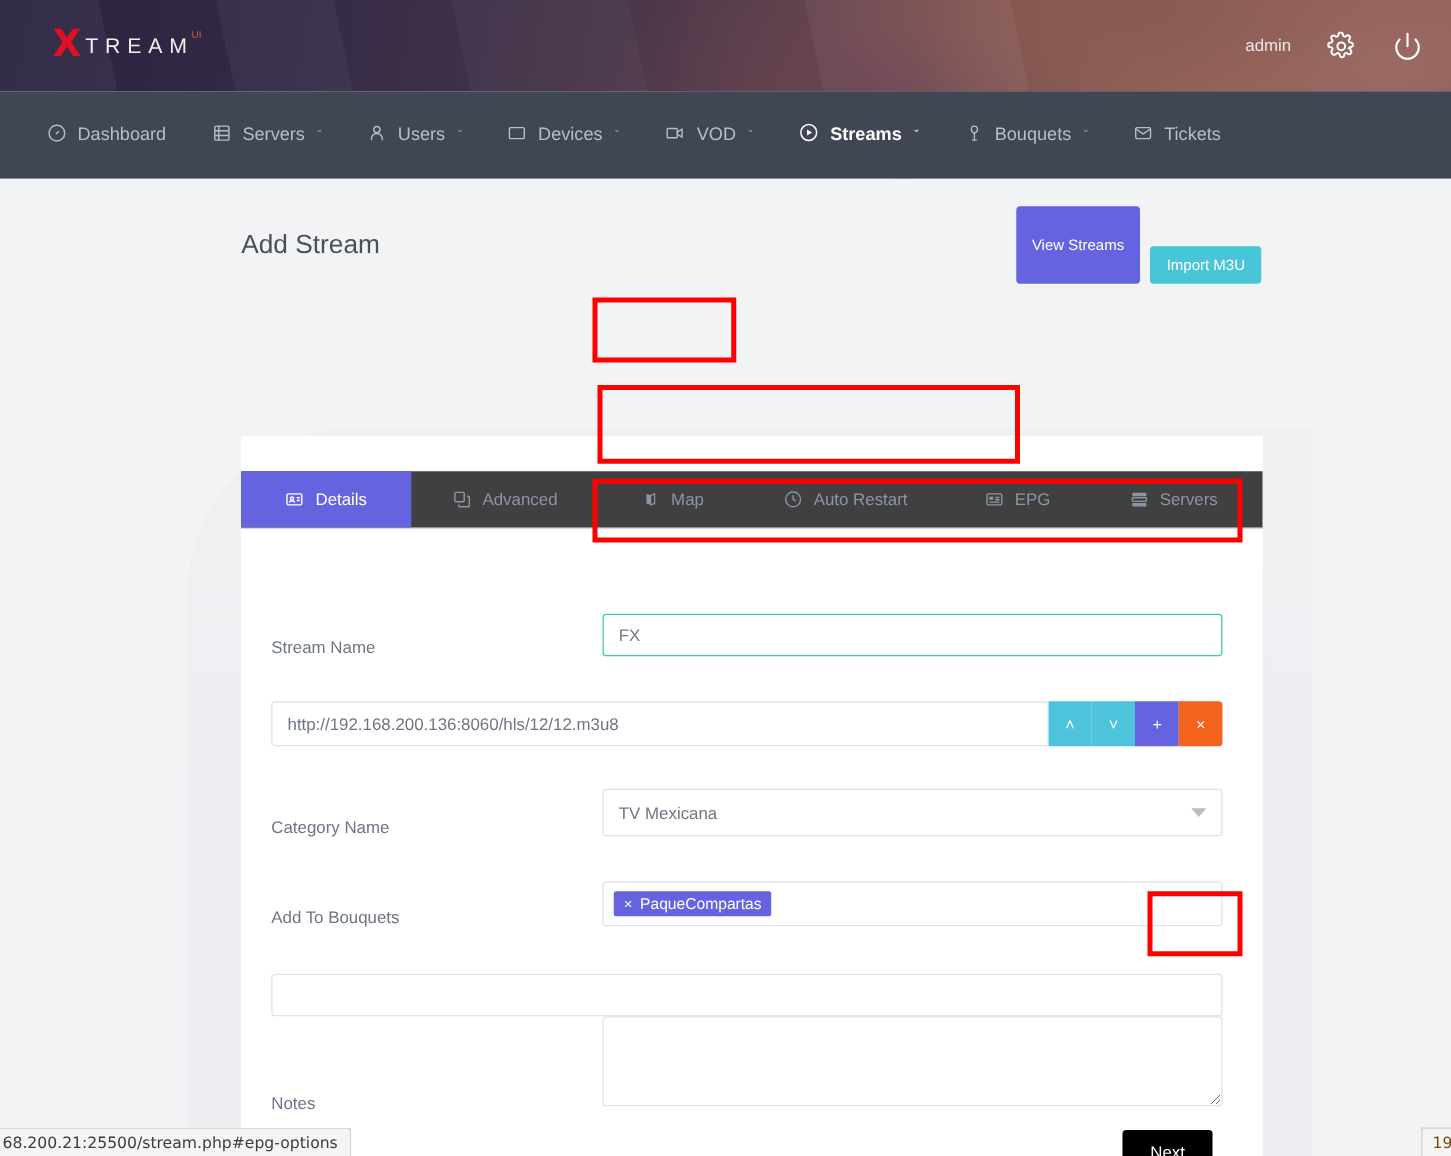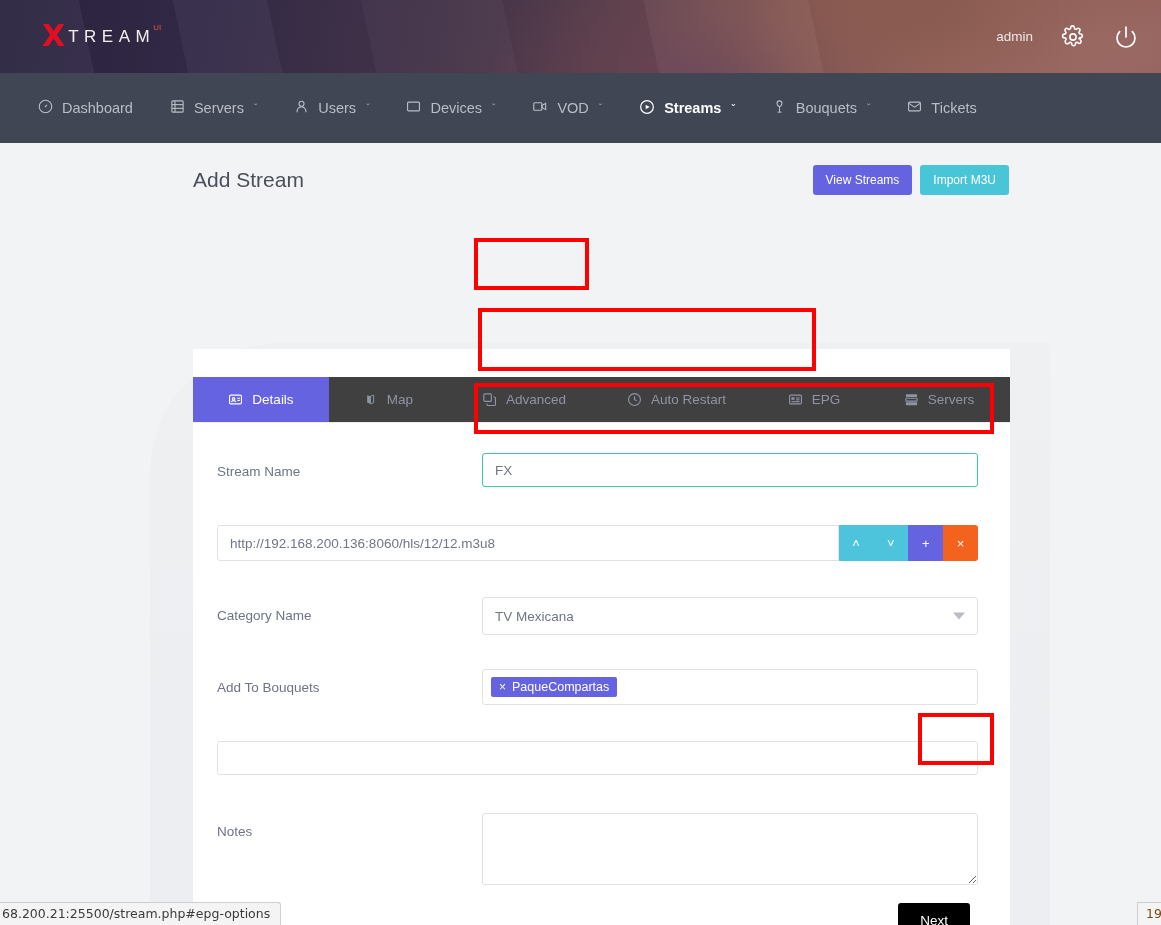--- a/index.html
+++ b/index.html
@@ -76,7 +76,7 @@
   .btn { border: none; border-radius: 3px; color: #fff; font-size: 12px;
          padding: 8px 13px; cursor: pointer; font-family: "Liberation Sans", sans-serif; }
   .btn-purple { background: #6563e0; }
-  .btn-teal { background: #49c5d8; }
+  .btn-teal { background: #49c5d8; margin-top: 32px; }
 
   .shadowcard {
     position: absolute; left: 150px; top: 200px; width: 900px; height: 640px;

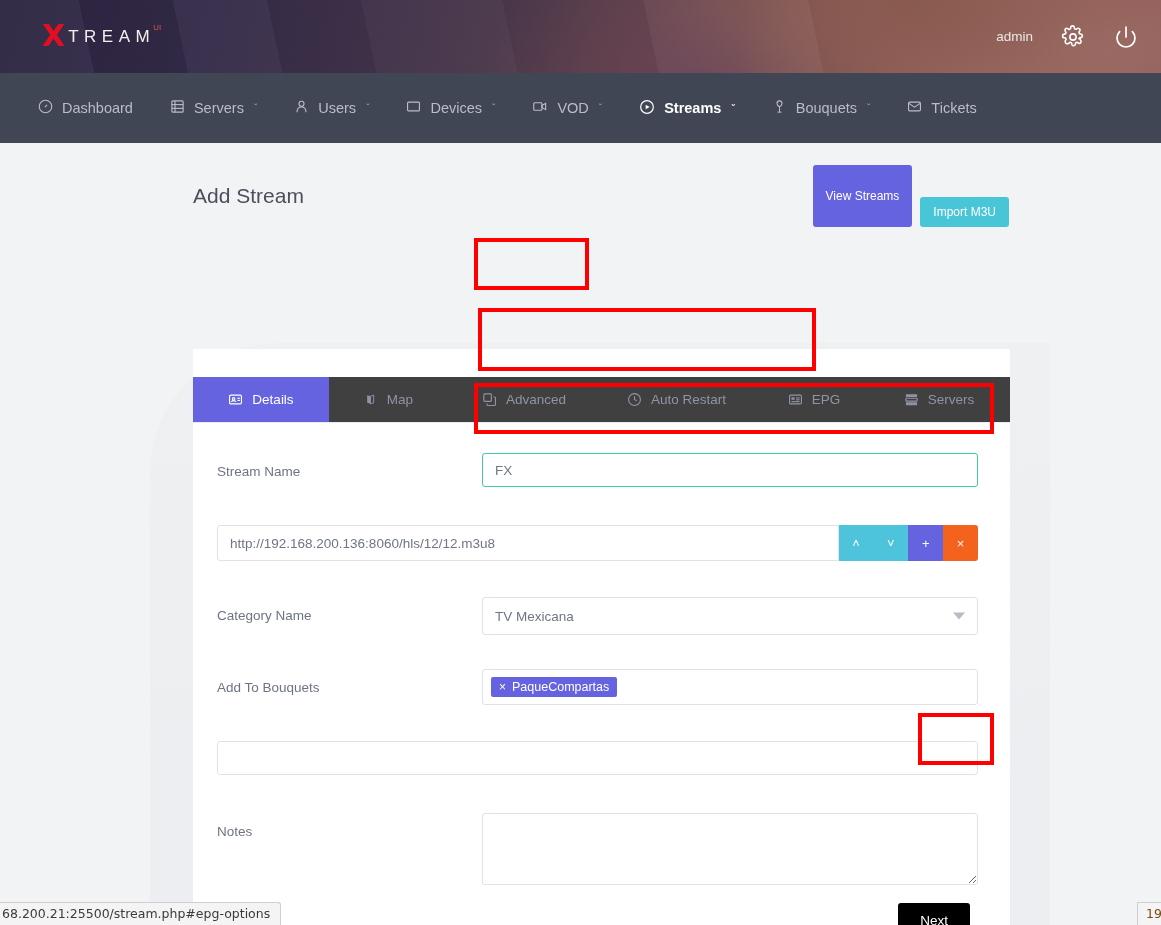--- a/index.html
+++ b/index.html
@@ -305,6 +305,15 @@
           </span>
           <span>Details</span>
         </div>
+        <div class="tab t-adv">
+          <span>
+            <svg width="15" height="15" viewBox="0 0 24 24" fill="none" stroke="currentColor" stroke-width="1.8">
+              <rect x="3" y="3" width="12" height="12" rx="1.5"></rect>
+              <path d="M8 18.5V20a1.5 1.5 0 0 0 1.5 1.5H20A1.5 1.5 0 0 0 21.5 20V9.5A1.5 1.5 0 0 0 20 8h-1.5"></path>
+            </svg>
+          </span>
+          <span>Advanced</span>
+        </div>
         <div class="tab t-map">
           <span>
             <svg width="13" height="15" viewBox="0 0 24 24" fill="none" stroke="currentColor" stroke-width="1.8">
@@ -313,15 +322,6 @@
             </svg>
           </span>
           <span>Map</span>
-        </div>
-        <div class="tab t-adv">
-          <span>
-            <svg width="15" height="15" viewBox="0 0 24 24" fill="none" stroke="currentColor" stroke-width="1.8">
-              <rect x="3" y="3" width="12" height="12" rx="1.5"></rect>
-              <path d="M8 18.5V20a1.5 1.5 0 0 0 1.5 1.5H20A1.5 1.5 0 0 0 21.5 20V9.5A1.5 1.5 0 0 0 20 8h-1.5"></path>
-            </svg>
-          </span>
-          <span>Advanced</span>
         </div>
         <div class="tab t-auto">
           <span>

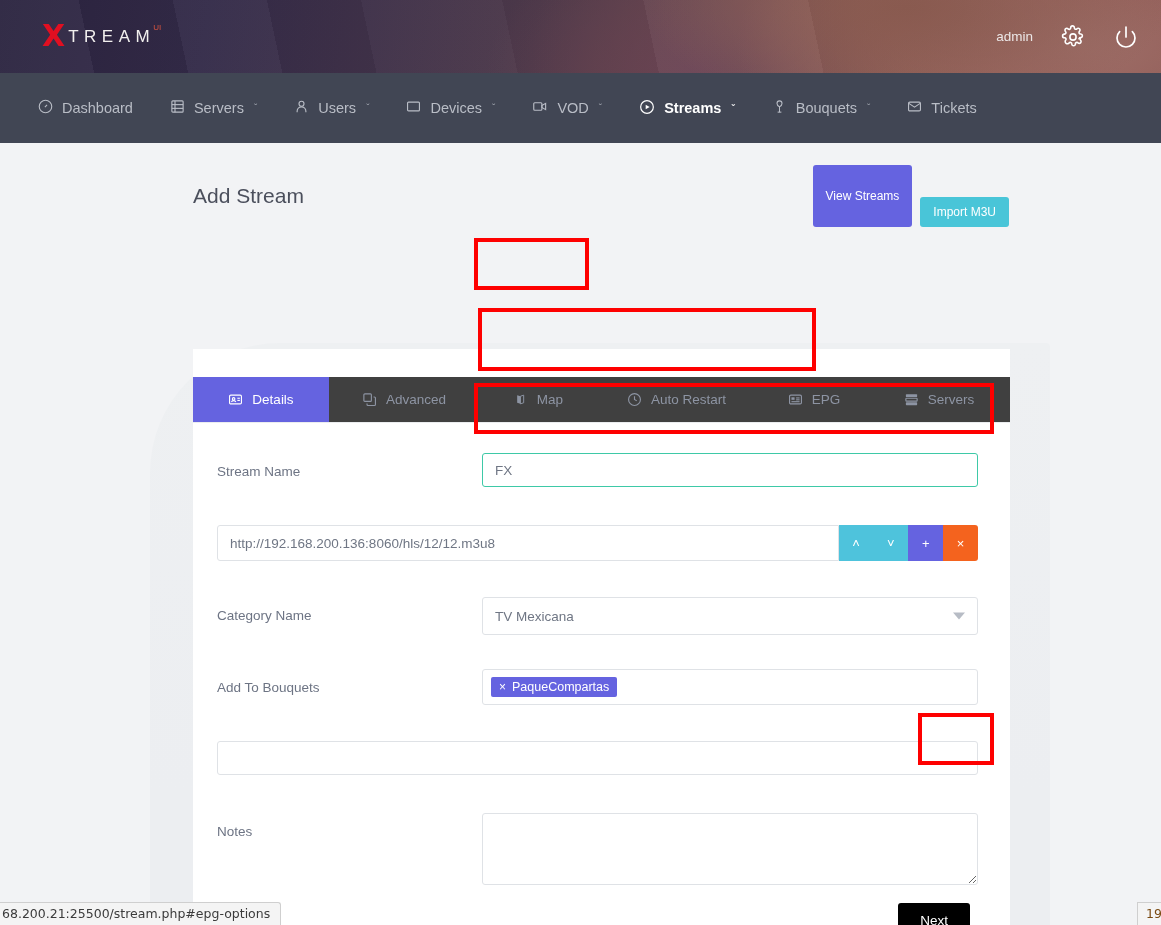--- a/index.html
+++ b/index.html
@@ -104,7 +104,7 @@
   .tab svg { display: block; flex: none; }
 
   .form { padding: 30px 32px 22px 24px; background: #fff; }
-  .row { display: flex; align-items: flex-start; min-height: 72px; }
+  .row { display: flex; align-items: flex-end; min-height: 72px; }
   .lbl { width: 265px; padding-top: 11px; font-size: 13.5px; color: #6d7484; flex: none; }
   .ctrl { flex: 1; position: relative; }
 

